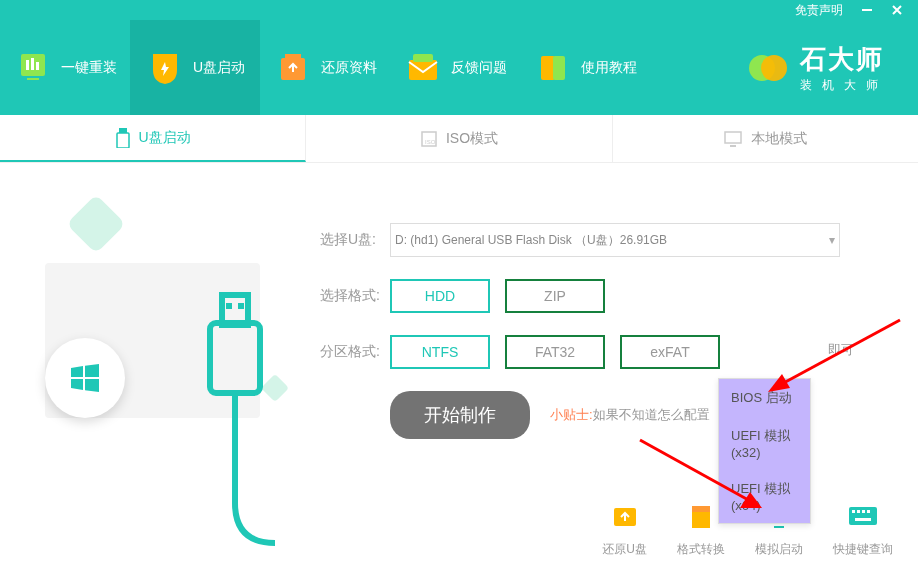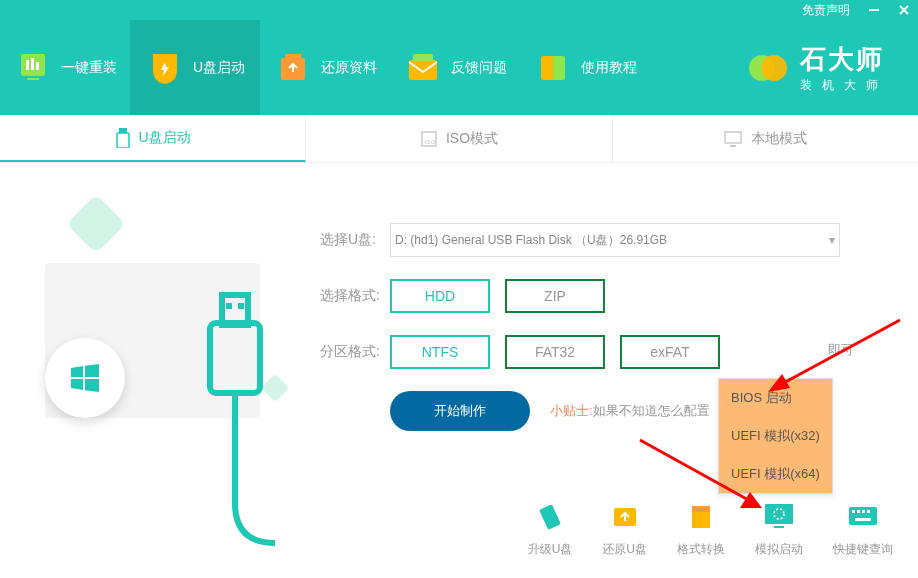--- a/index.html
+++ b/index.html
@@ -5,7 +5,7 @@
 * { margin: 0; padding: 0; box-sizing: border-box; font-family: "Microsoft YaHei", sans-serif; }
 body { width: 918px; height: 578px; background: #fff; position: relative; overflow: hidden; }
 
-.top-bar { height: 20px; background: #1fc7b6; display: flex; justify-content: flex-end; align-items: center; padding-right: 8px; gap: 18px; }
+.top-bar { height: 20px; background: #1fc7b6; display: flex; justify-content: flex-end; align-items: center; padding-right: 15px; gap: 18px; }
 .top-bar span { color: #fff; font-size: 12px; }
 .top-bar .ctl { color: #fff; cursor: pointer; display: inline-flex; align-items: center; }
 

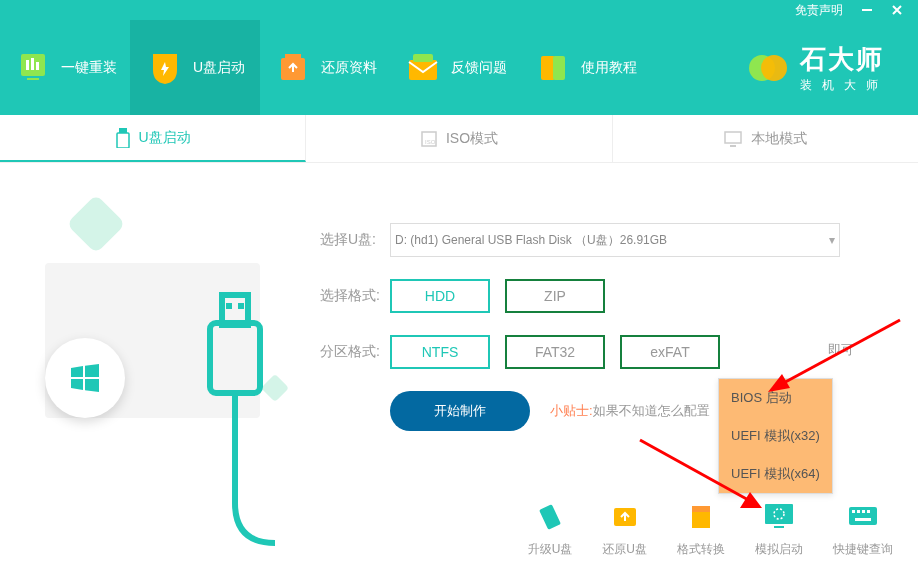--- a/index.html
+++ b/index.html
@@ -41,7 +41,7 @@
 .tool { display: flex; flex-direction: column; align-items: center; gap: 6px; color: #999; font-size: 12px; cursor: pointer; }
 .tool-icon { width: 36px; height: 36px; display: flex; align-items: center; justify-content: center; }
 
-.popup { position: absolute; top: 378px; left: 718px; width: 115px; background: #fdba74; border: 1px solid #ddd; box-shadow: 0 2px 6px rgba(0,0,0,0.1); z-index: 10; }
+.popup { position: absolute; top: 378px; left: 718px; width: 93px; background: #c4b5fd; border: 1px solid #ddd; box-shadow: 0 2px 6px rgba(0,0,0,0.1); z-index: 10; }
 .popup-item { padding: 10px 12px; font-size: 13px; color: #555; cursor: pointer; }
 
 .arrow-red { position: absolute; pointer-events: none; z-index: 20; }

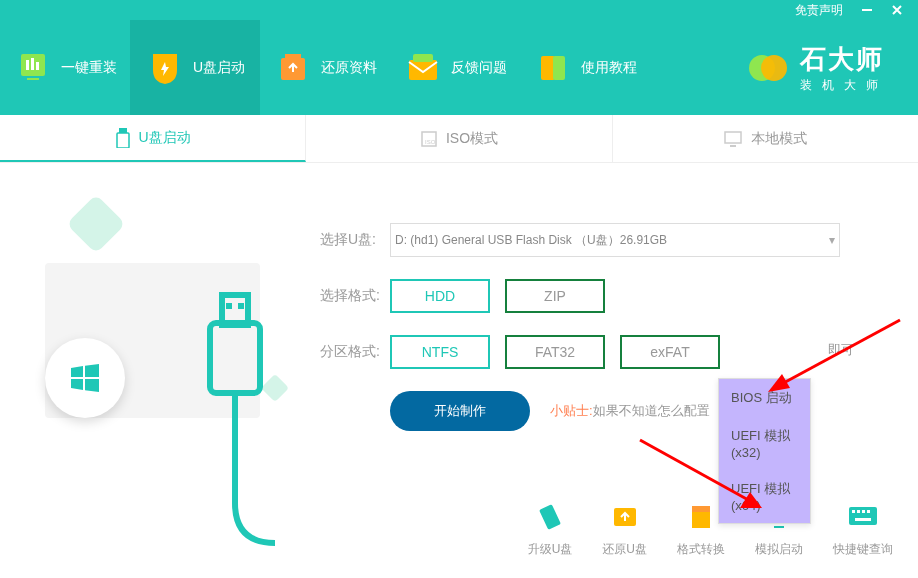--- a/index.html
+++ b/index.html
@@ -32,7 +32,7 @@
 .dropdown .arrow { margin-left: auto; color: #aaa; }
 .opt-btn { width: 100px; height: 34px; border: 2px solid #15803d; display: flex; align-items: center; justify-content: center; font-size: 14px; color: #999; margin-right: 15px; cursor: pointer; }
 .opt-btn.selected { border-color: #1fc7b6; color: #1fc7b6; }
-.start-btn { width: 140px; height: 40px; background: #0369a1; border-radius: 20px; color: #fff; display: flex; align-items: center; justify-content: center; font-size: 13px; margin-left: 70px; cursor: pointer; }
+.start-btn { width: 140px; height: 48px; background: #737373; border-radius: 20px; color: #fff; display: flex; align-items: center; justify-content: center; font-size: 18px; margin-left: 70px; cursor: pointer; }
 .hint { display: inline; font-size: 13px; margin-left: 20px; }
 .hint-label { color: #ff7f50; }
 .hint-text { color: #999; }

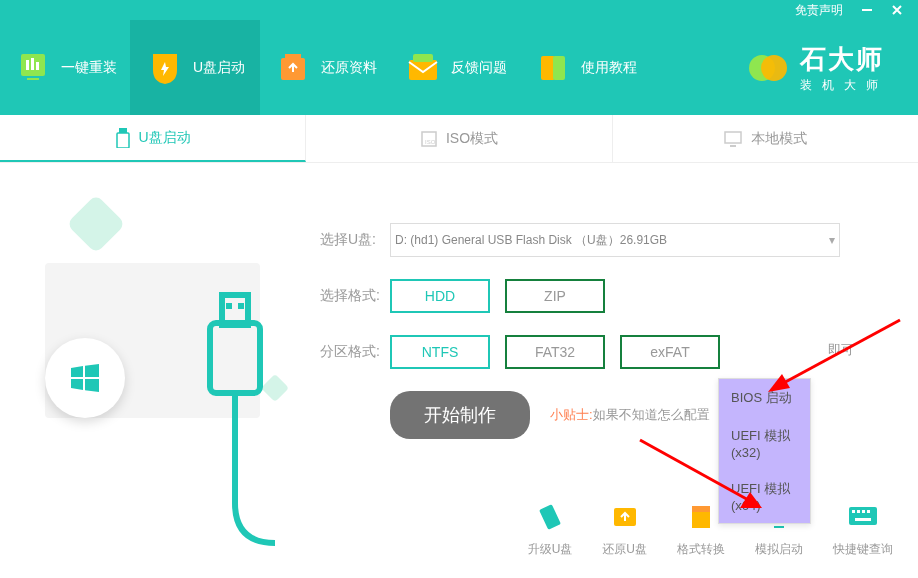--- a/index.html
+++ b/index.html
@@ -208,14 +208,6 @@
     <div class="tool">
       <div class="tool-icon">
           <svg width="30" height="30">
-            <rect x="8" y="4" width="14" height="22" rx="2" fill="#1fc7b6" transform="rotate(-25 15 15)"></rect>
-          </svg>
-        </div>
-      <span>升级U盘</span>
-    </div>
-    <div class="tool">
-      <div class="tool-icon">
-          <svg width="30" height="30">
             <rect x="4" y="6" width="22" height="18" rx="2" fill="#ffb800"></rect>
             <path d="M15 11 L15 19 M11 15 L15 11 L19 15" stroke="#fff" stroke-width="2" fill="none"></path>
           </svg>

